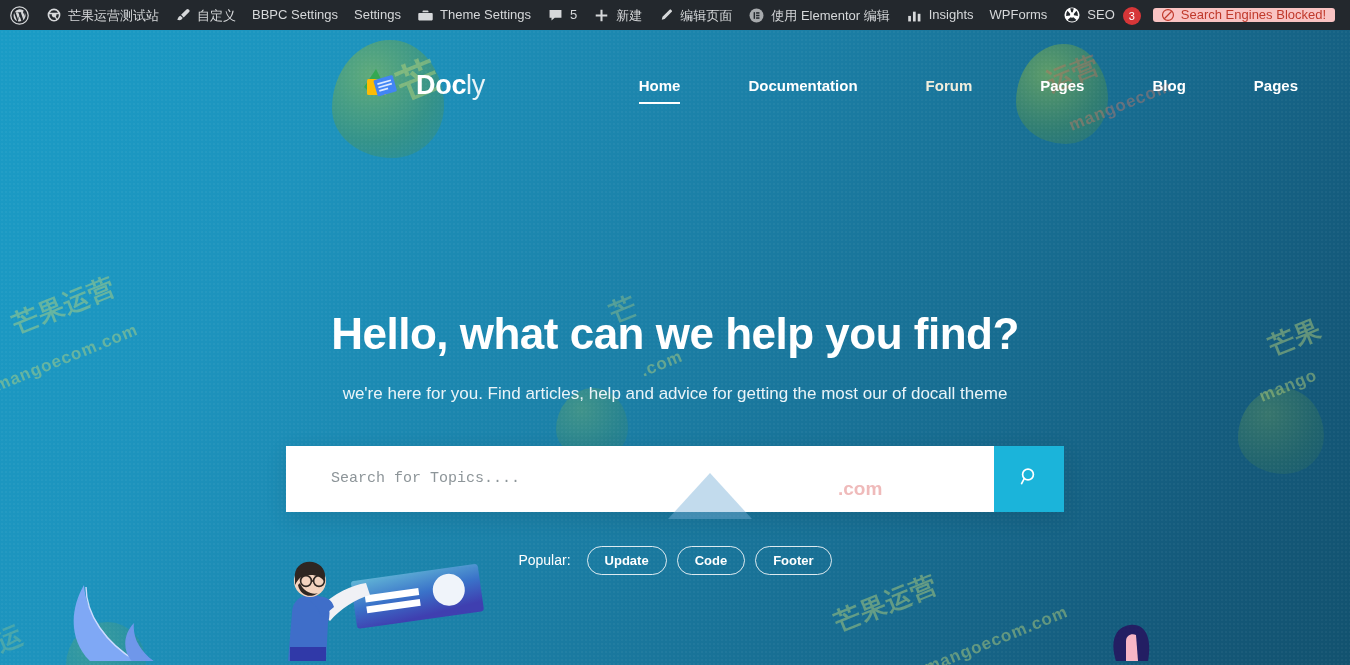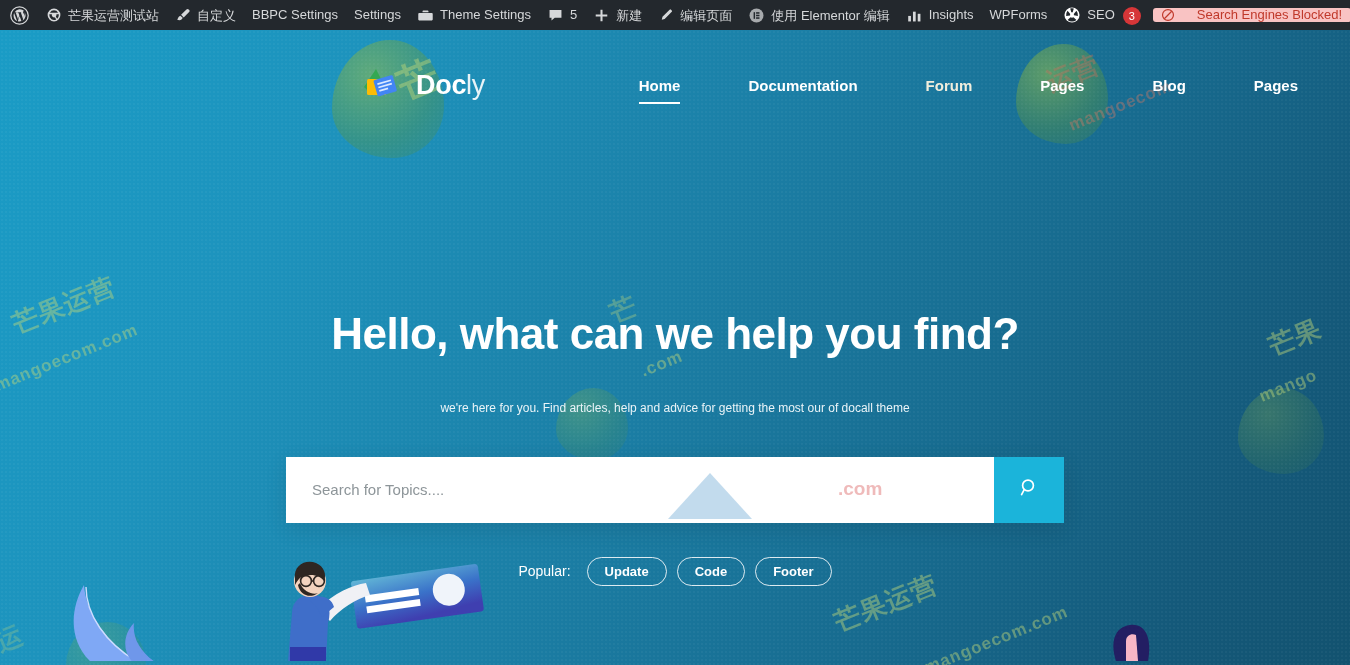--- a/index.html
+++ b/index.html
@@ -52,7 +52,7 @@
   .blocked-pill {
     display: flex;
     align-items: center;
-    gap: 22px;
+    gap: 6px;
     background: #f9c3c3;
     color: #c0392b;
     border-radius: 3px;

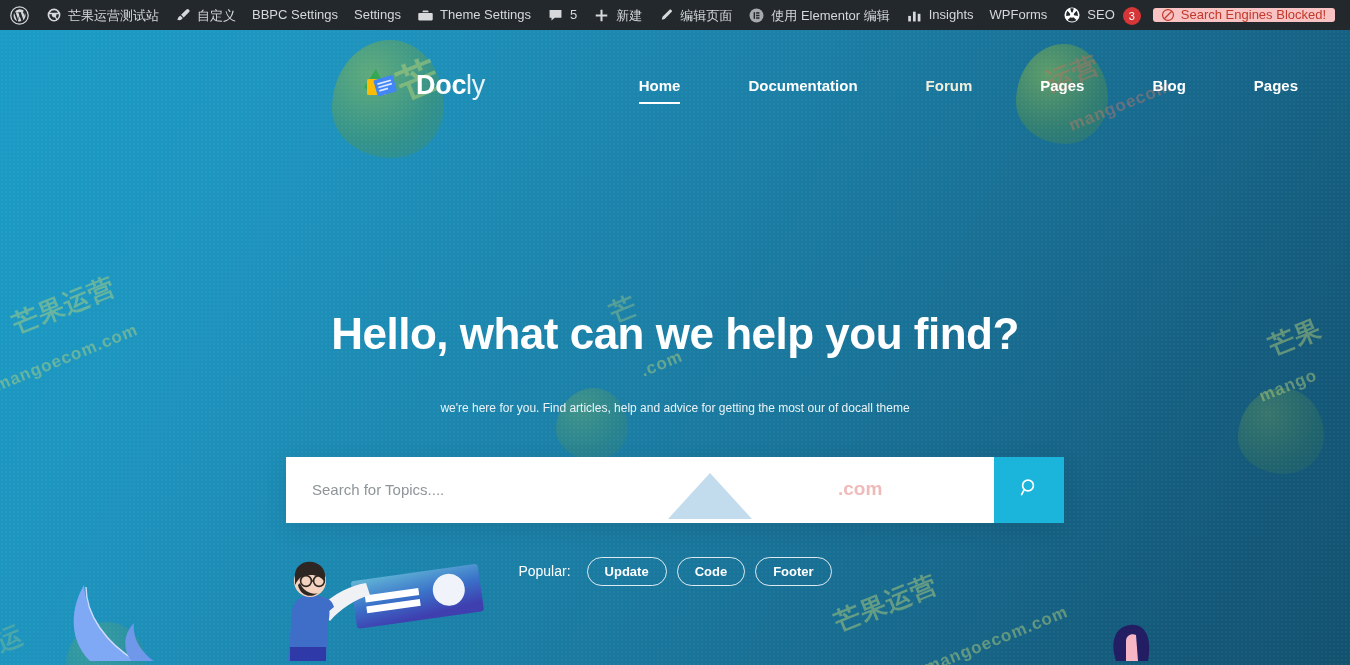--- a/index.html
+++ b/index.html
@@ -164,9 +164,9 @@
     margin-top: 37px;
   }
   .hero-sub {
-    margin-top: 41px;
+    margin-top: 24px;
     color: #eaf4f8;
-    font-size: 12px;
+    font-size: 17px;
     font-weight: normal;
   }
 

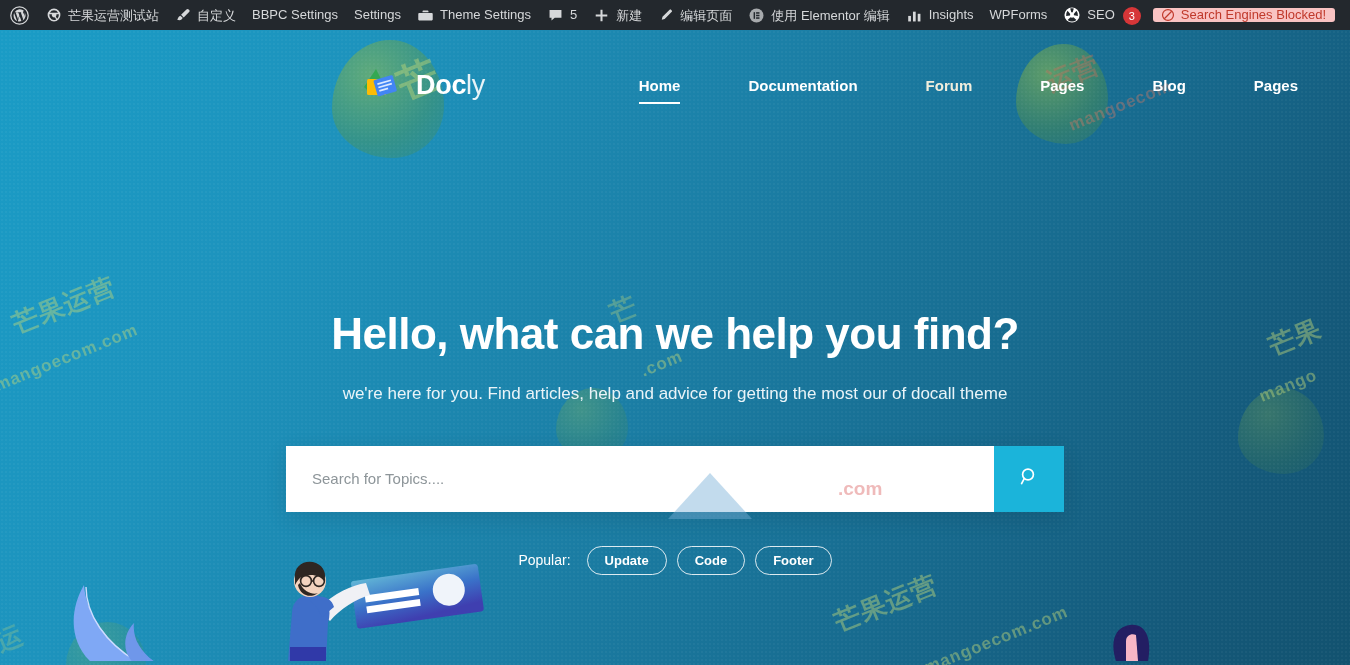--- a/index.html
+++ b/index.html
@@ -182,10 +182,10 @@
     background: #ffffff;
     border: none;
     outline: none;
-    font-family: Liberation Sans, sans-serif;
+    font-family: Liberation Mono, monospace;
     font-size: 15px;
     color: #555;
-    padding: 0 26px;
+    padding: 0 45px;
   }
   .searchbox::placeholder { color: #8d9599; }
   .searchbtn {

